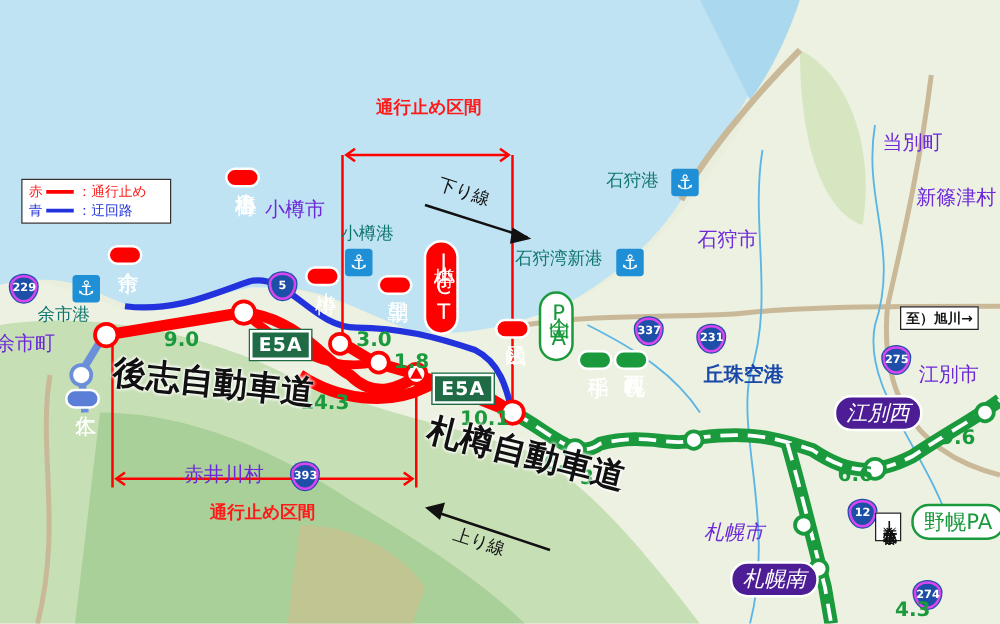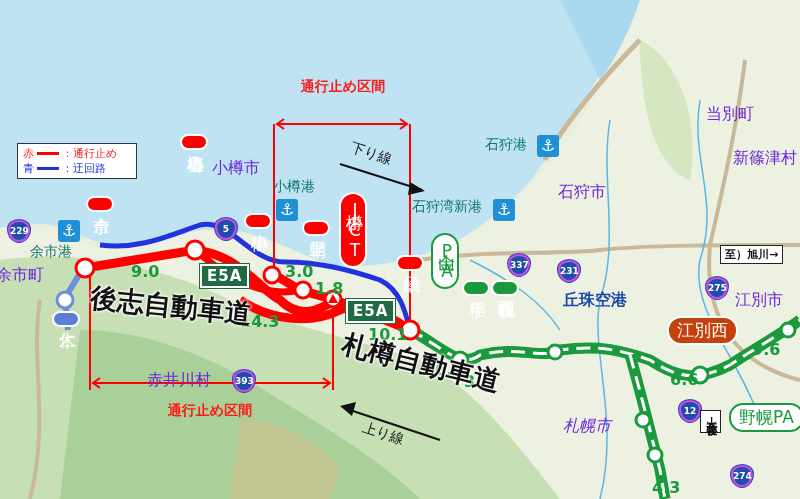--- a/index.html
+++ b/index.html
@@ -18,7 +18,7 @@
   .vpill.greenout { background: #fff; color: #1a9a3c; border: 2px solid #1a9a3c; }
   .vpill.blue { background: #5b7fd6; }
   .hpill { position: absolute; background: #fff; color: #1a9a3c; border: 2px solid #1a9a3c; border-radius: 14px; font-size: 17px; padding: 1px 8px; white-space: nowrap; }
-  .hpill.fill { background: #c2410c; color: #fff; border-color: #fff; }
+  .hpill.fill { background: #4c1d95; color: #fff; border-color: #fff; font-style: italic; }
   .place { position: absolute; color: #6d28d9; font-size: 16px; white-space: nowrap; }
   .port { position: absolute; color: #0f766e; font-size: 14px; white-space: nowrap; }
   .anchor { position: absolute; width: 22px; height: 22px; background: #1f8fd6; border-radius: 3px; color: #fff; font-size: 16px; text-align: center; line-height: 22px; }

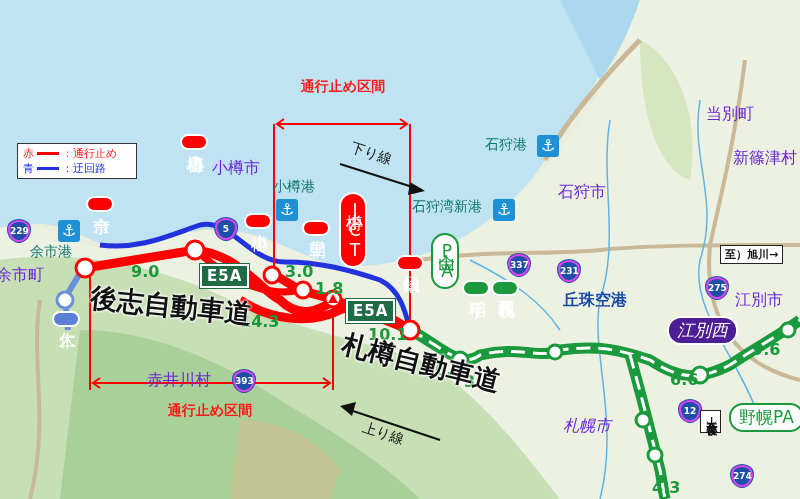--- a/index.html
+++ b/index.html
@@ -172,6 +172,7 @@
   <div class="vpill green" style="left:491px;top:280px;">札幌西</div>
   <div class="hpill fill" style="left:667px;top:316px;">江別西</div>
   <div class="hpill" style="left:729px;top:403px;">野幌PA</div>
+  <div class="hpill fill" style="left:584px;top:449px;">札幌南</div>
 
   <div class="km" style="left:131px;top:262px;">9.0</div>
   <div class="km" style="left:240px;top:312px;">14.3</div>

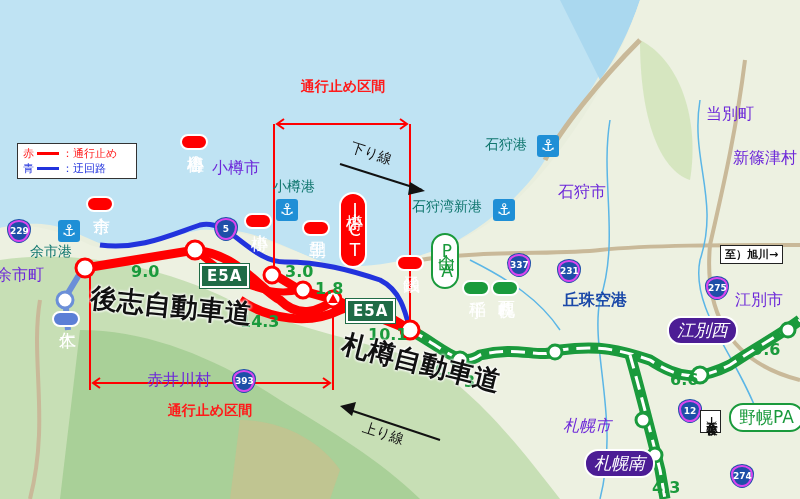--- a/index.html
+++ b/index.html
@@ -183,7 +183,7 @@
   <div class="km" style="left:464px;top:372px;">3.5</div>
   <div class="km" style="left:670px;top:370px;">6.6</div>
   <div class="km" style="left:752px;top:340px;">9.6</div>
-  <div class="km" style="left:652px;top:478px;">4.3</div>
+  <div class="km" style="left:716px;top:478px;">4.3</div>
 
   <div class="bigroad" style="left:90px;top:288px;transform:rotate(6deg);">後志自動車道</div>
   <div class="bigroad" style="left:340px;top:345px;transform:rotate(14deg);">札樽自動車道</div>

